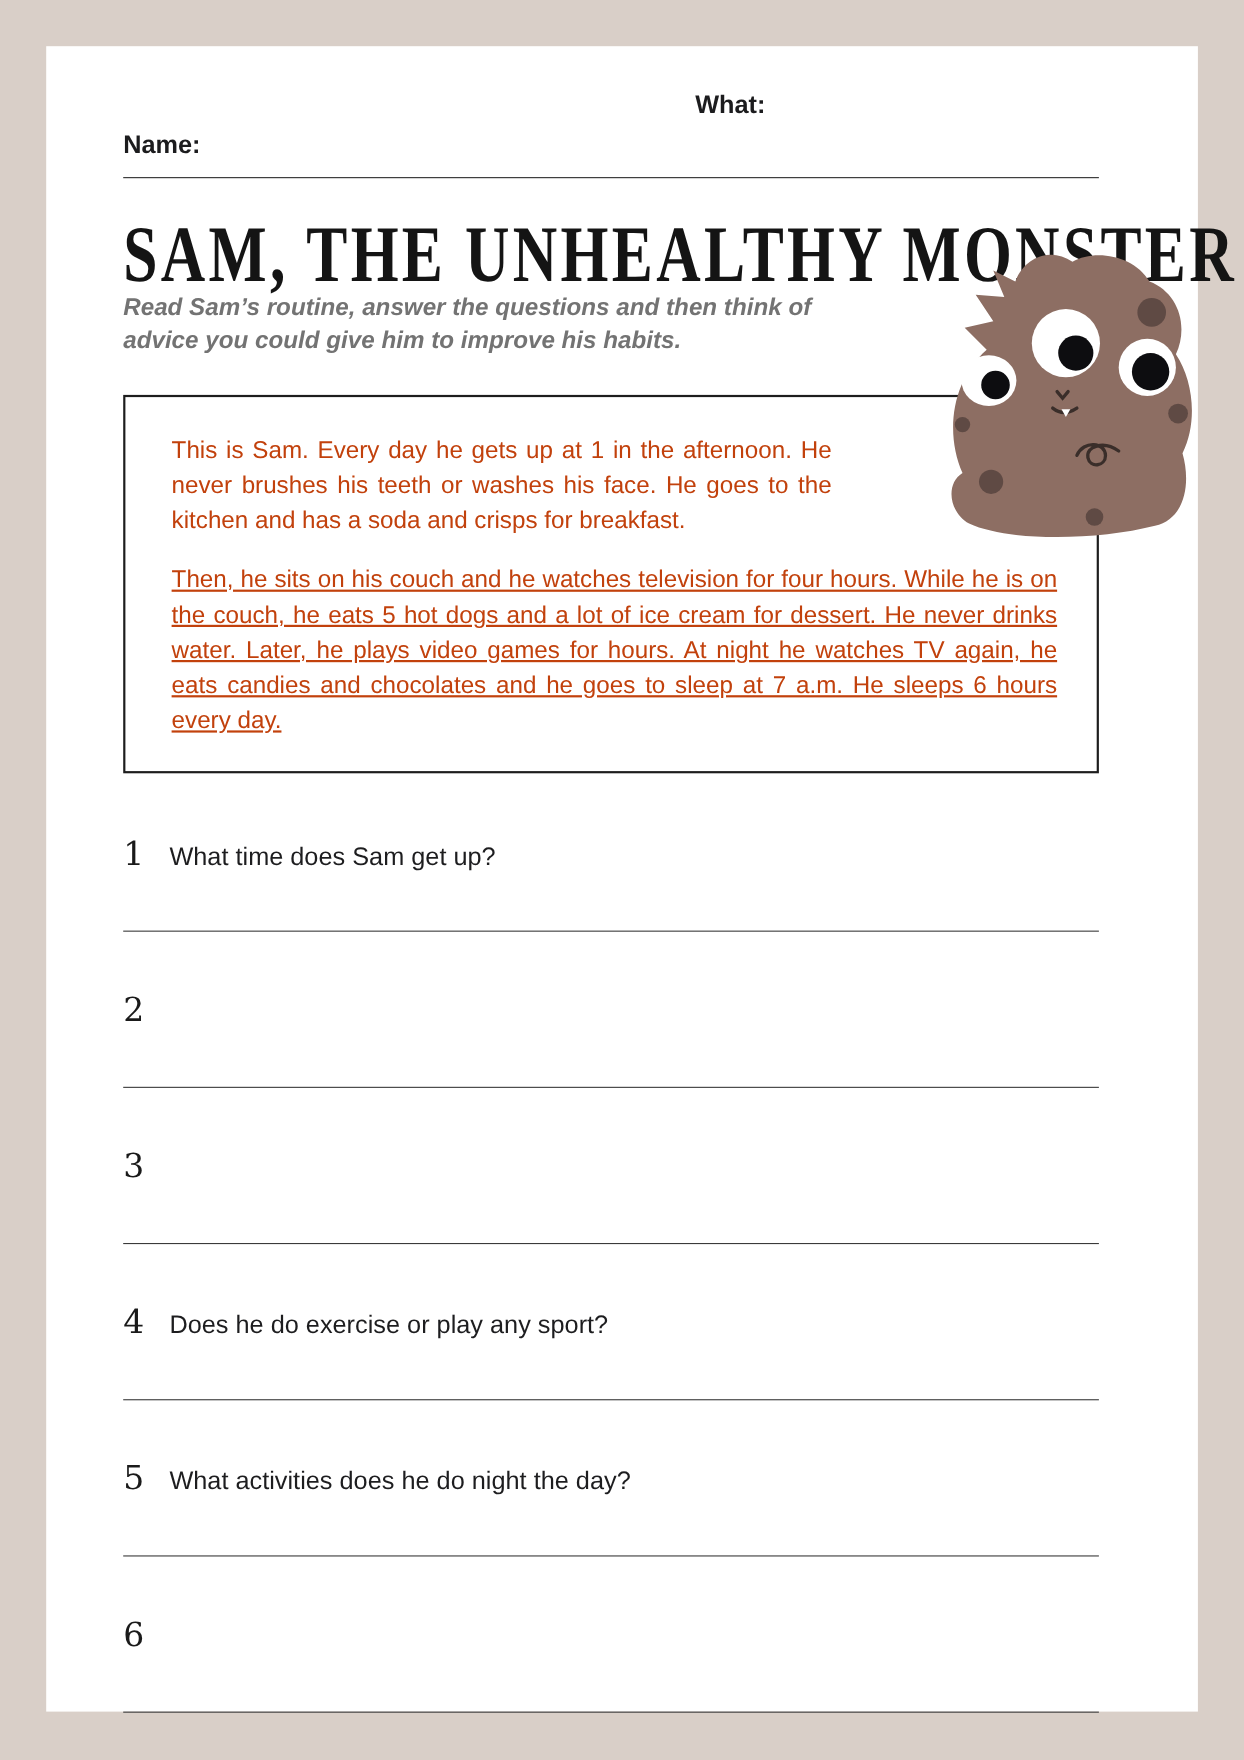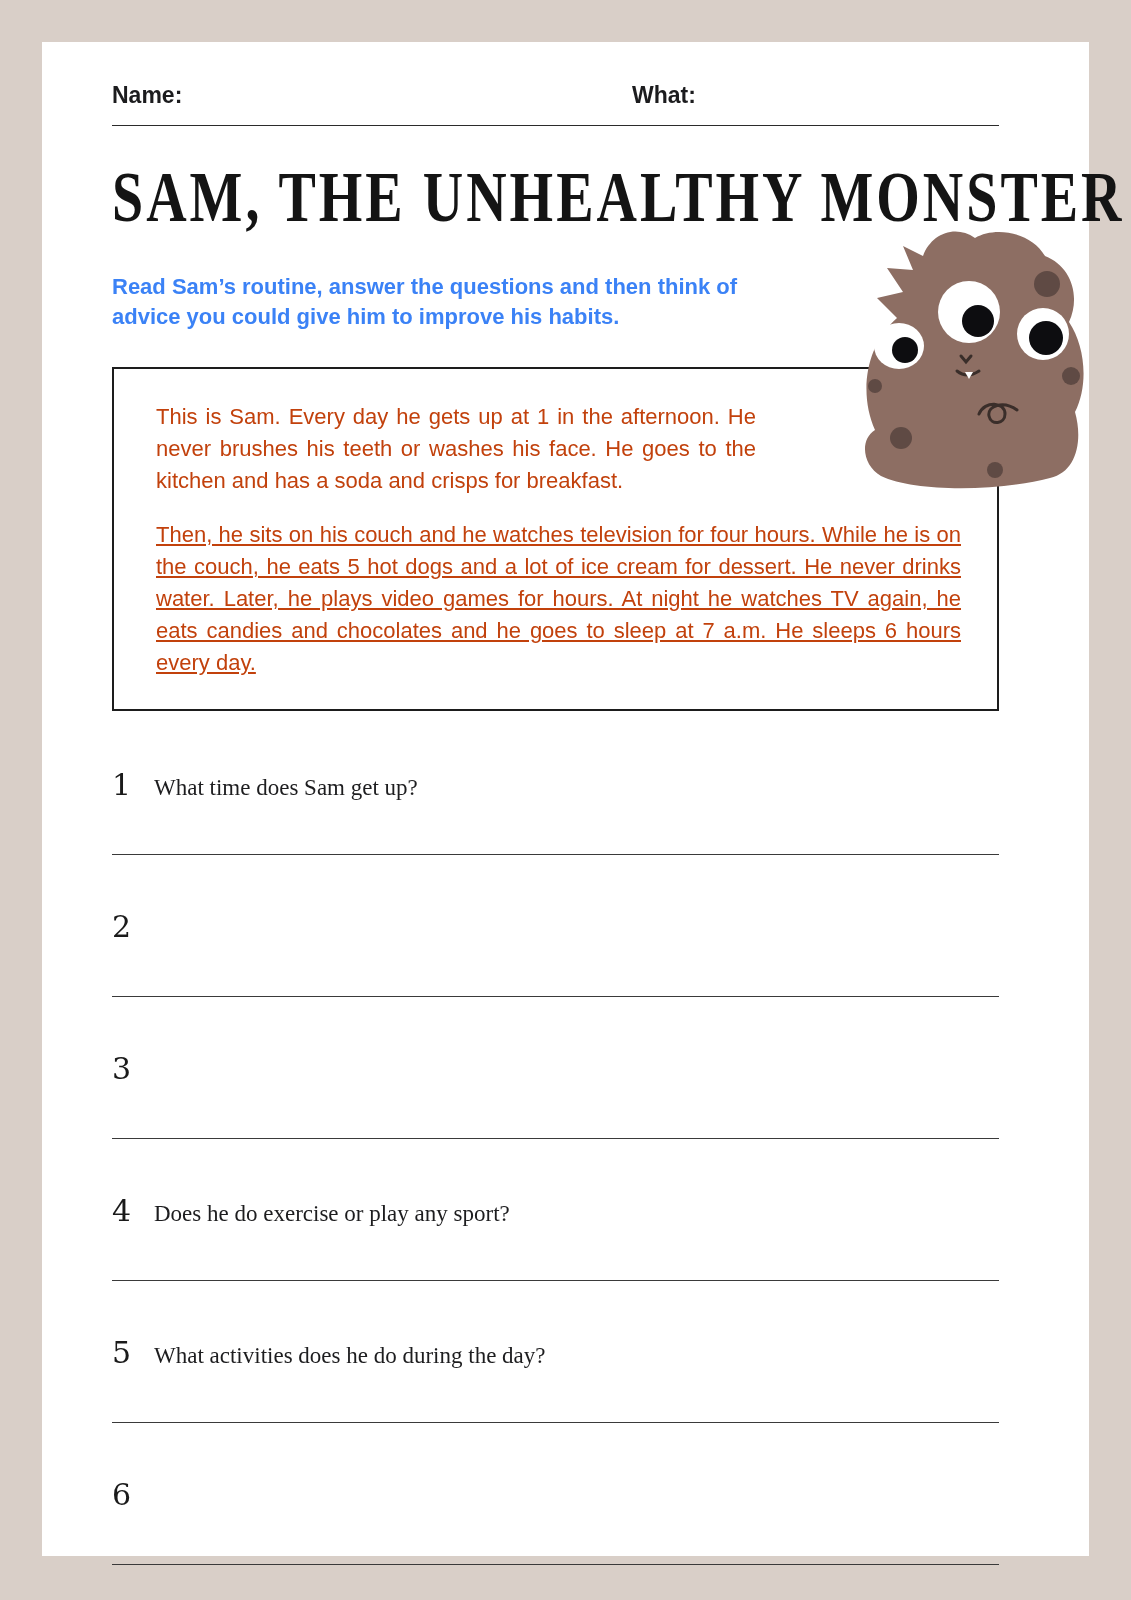--- a/index.html
+++ b/index.html
@@ -25,7 +25,7 @@
     font-size:23px;
     font-weight:bold;
   }
-  .name-label { width:520px; }
+  .name-label { width:520px;margin-top:36px; }
   
   .title {
     margin-top:38px;

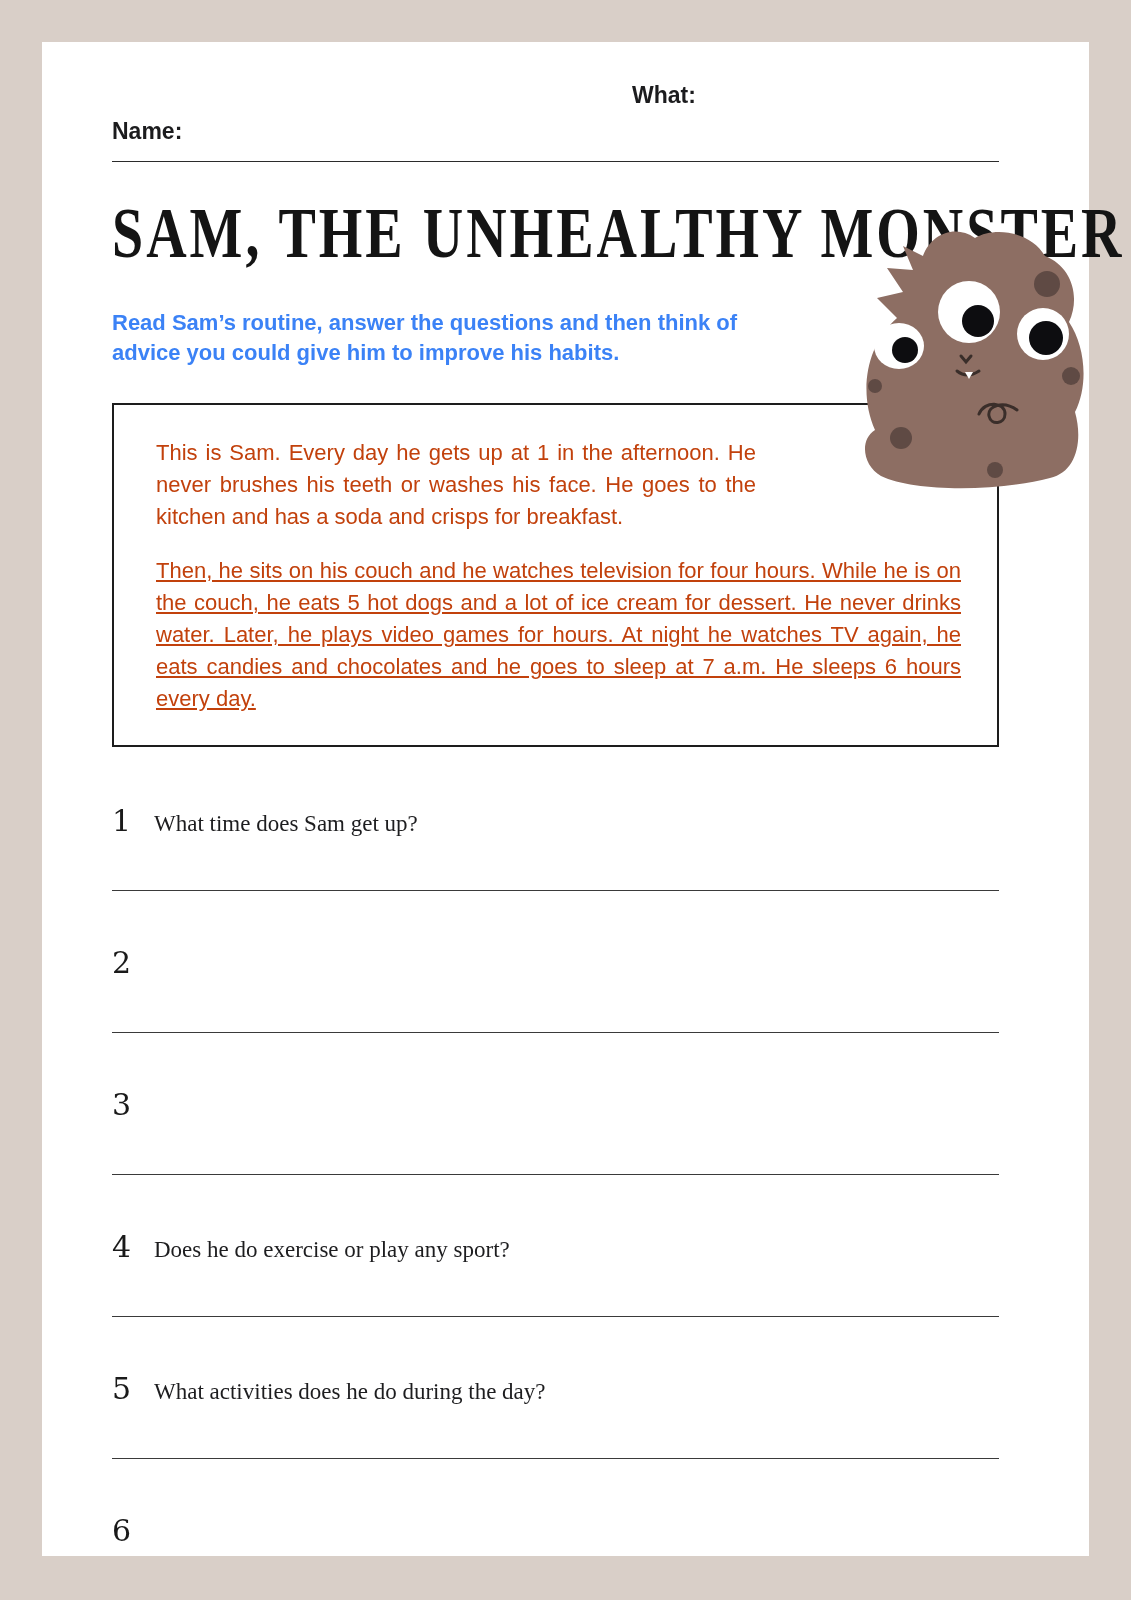--- a/index.html
+++ b/index.html
@@ -40,12 +40,12 @@
   }
   
   .instructions {
-    margin-top:44px;
     font-size:22px;
     font-weight:bold;
     line-height:1.35;
     max-width:680px;
-    color:#3b82f6;
+    color:#737373;
+    font-style:italic;
   }
   
   .reading-box {

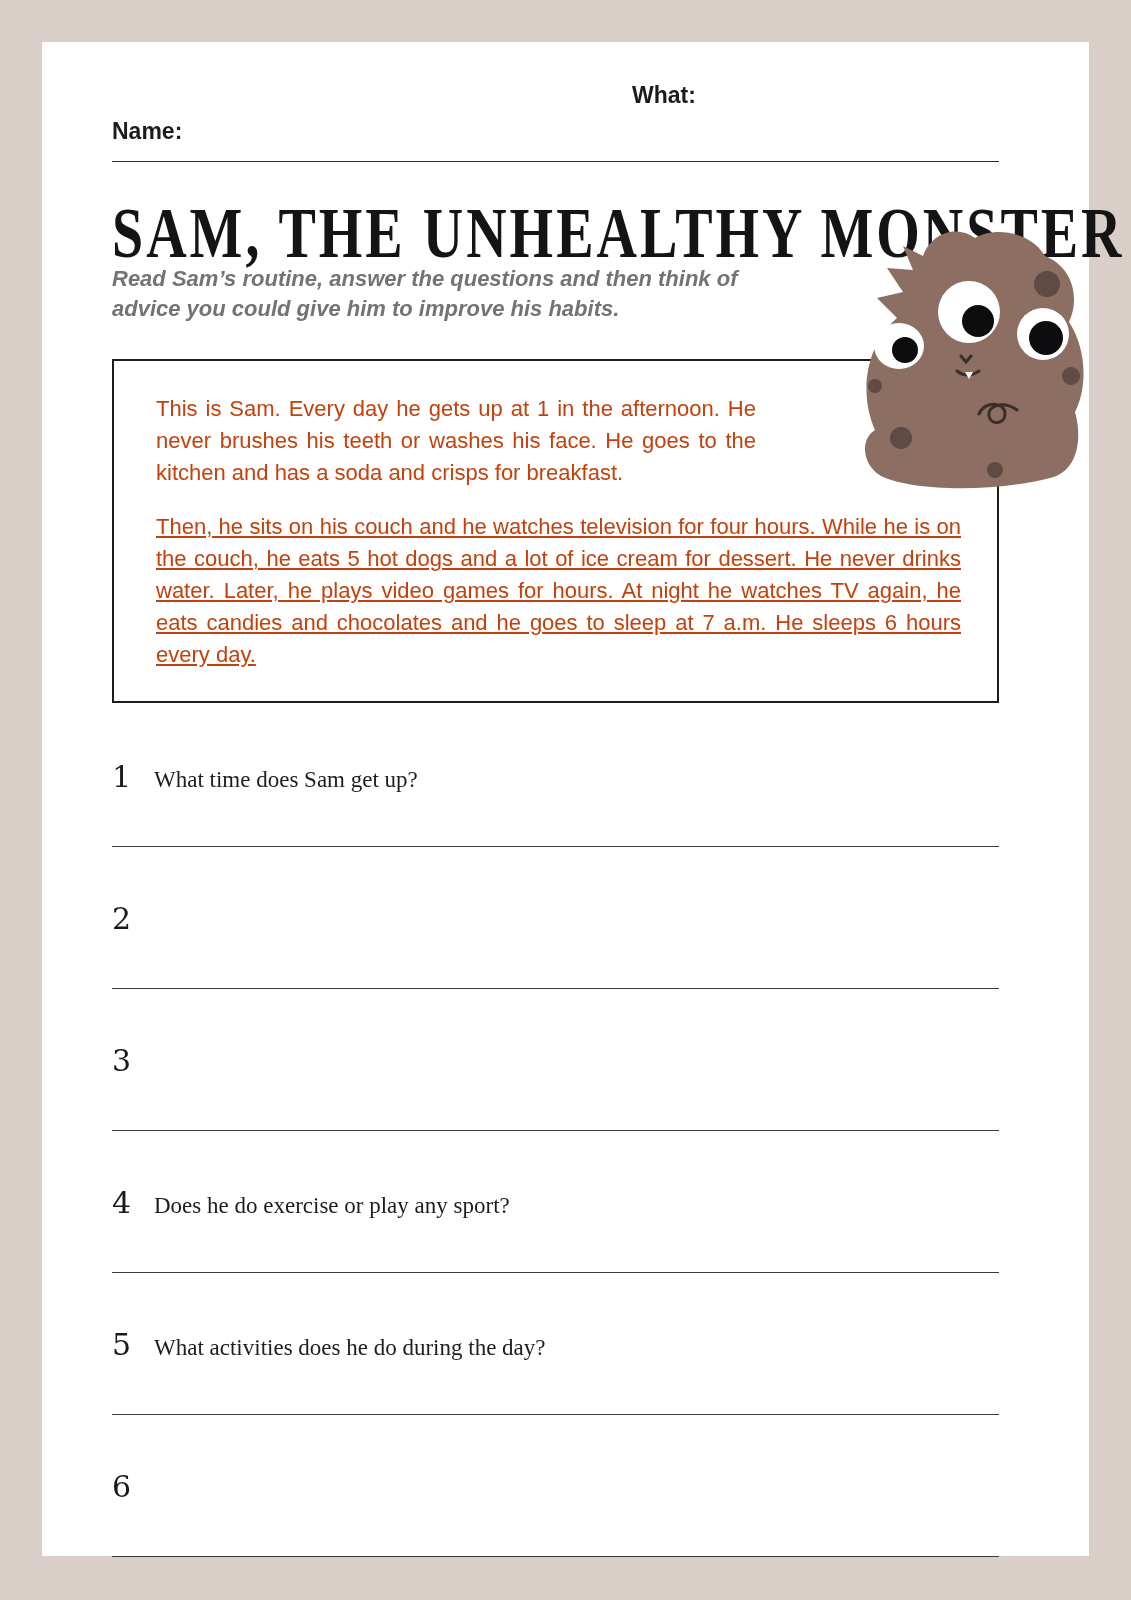--- a/index.html
+++ b/index.html
@@ -85,7 +85,6 @@
   .q-text {
     font-size:23px;
     color:#1d1d1f;
-    font-family:Liberation Serif, serif;
   }
   .answer-line {
     margin-top:52px;

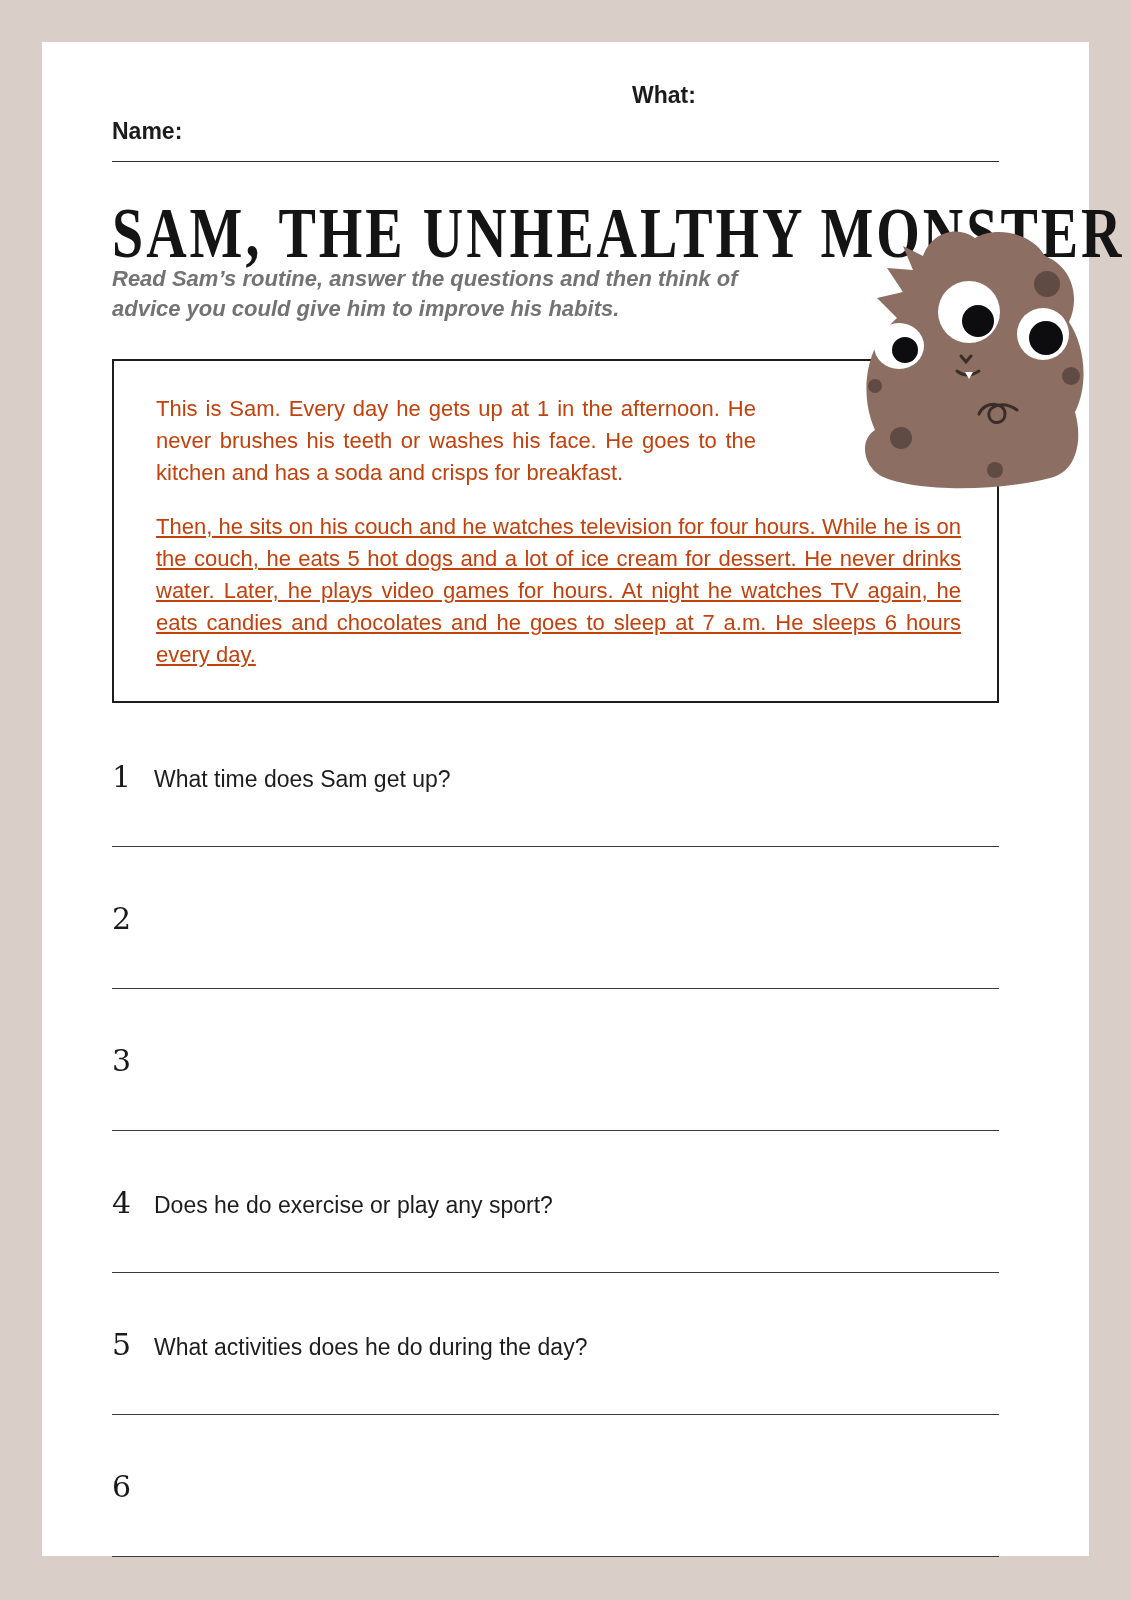--- a/index.html
+++ b/index.html
@@ -186,7 +186,7 @@
     <div class="question">
       <div class="q-row">
         <span class="q-number">5</span>
-        <span class="q-text">What activities does he do during the day?</span>
+        <span class="q-text">What activities does he do night the day?</span>
       </div>
       <div class="answer-line"></div>
     </div>

